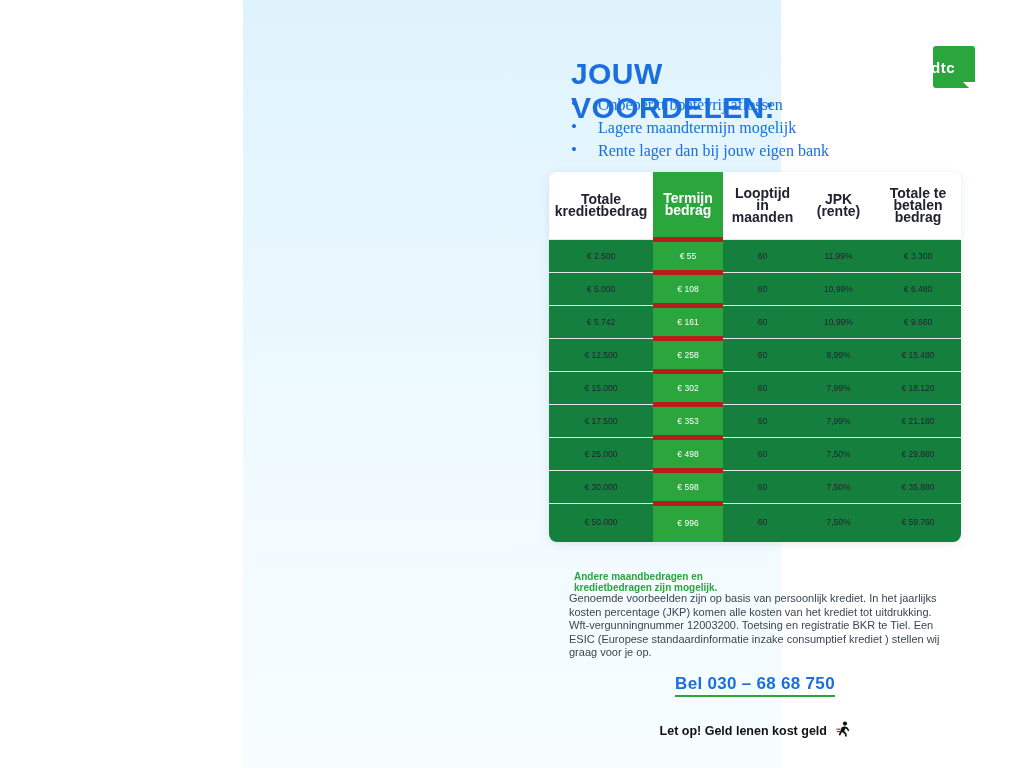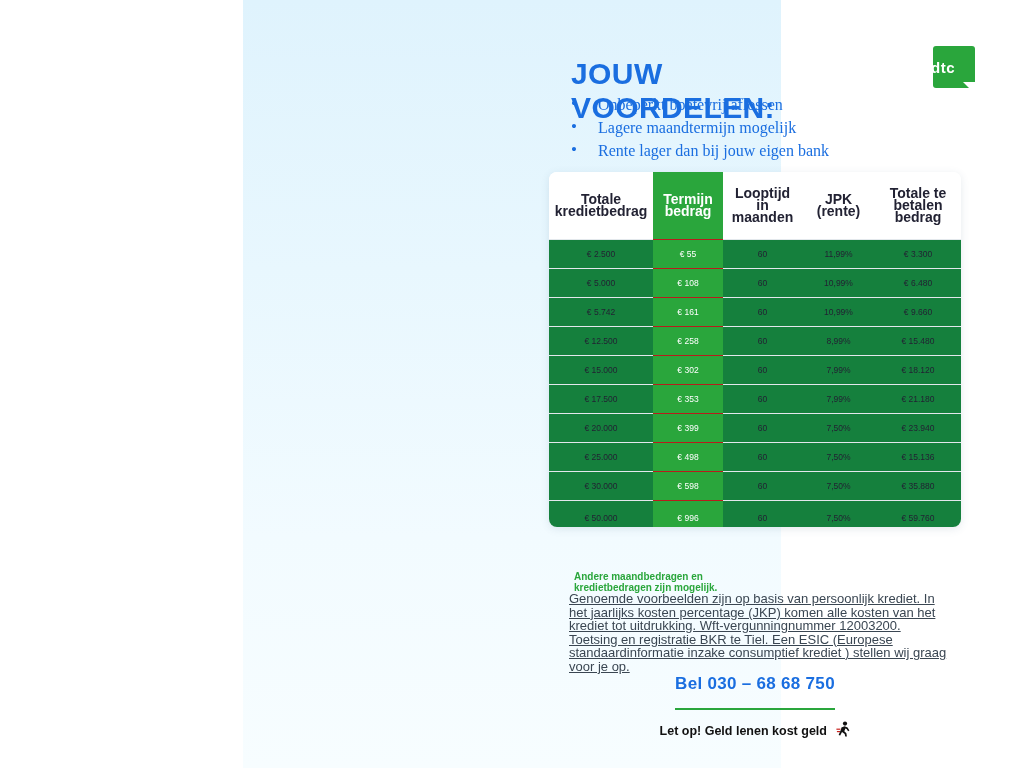--- a/index.html
+++ b/index.html
@@ -138,7 +138,7 @@
   table.rates td.hl {
     background: #2aa63c;
     color: #ffffff;
-    border-top: 1px solid #b91c1c;
+    border-top: 5px solid #b91c1c;
   }
   table.rates tr:last-child td {
     padding-bottom: 4px;

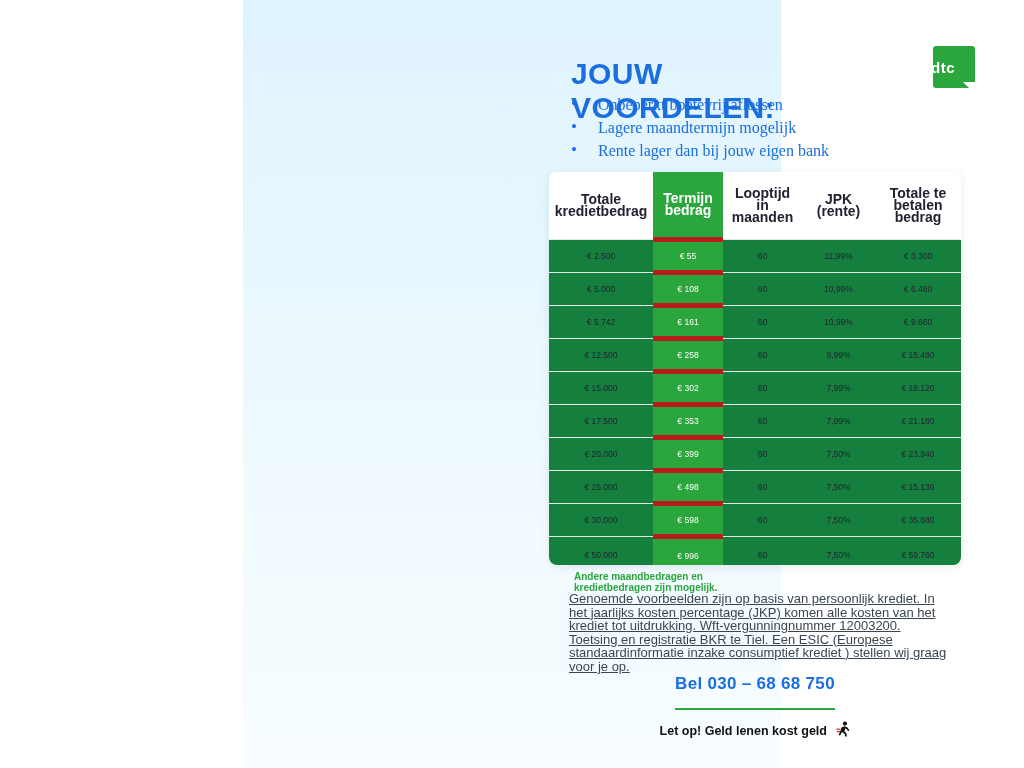--- a/index.html
+++ b/index.html
@@ -294,13 +294,6 @@
             <td>60</td>
             <td>7,99%</td>
             <td>€ 21.180</td>
-          </tr>
-          <tr>
-            <td>€ 20.000</td>
-            <td class="hl">€ 399</td>
-            <td>60</td>
-            <td>7,50%</td>
-            <td>€ 23.940</td>
           </tr>
           <tr>
             <td>€ 25.000</td>

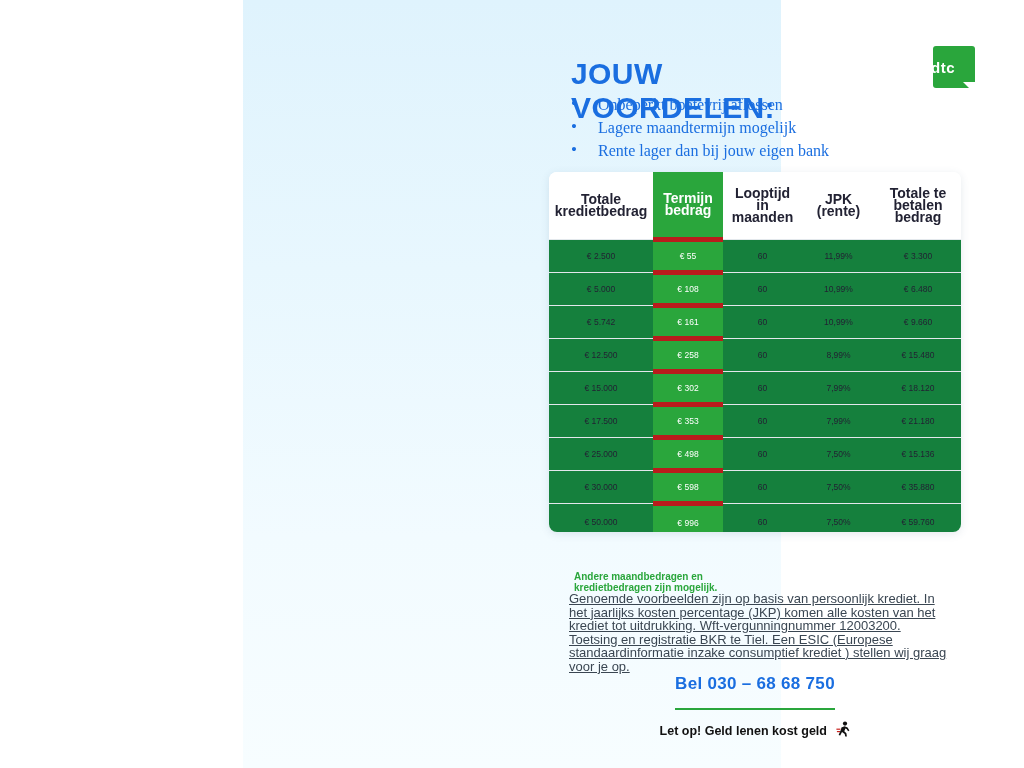--- a/index.html
+++ b/index.html
@@ -300,7 +300,7 @@
             <td class="hl">€ 498</td>
             <td>60</td>
             <td>7,50%</td>
-            <td>€ 15.136</td>
+            <td>€ 29.880</td>
           </tr>
           <tr>
             <td>€ 30.000</td>

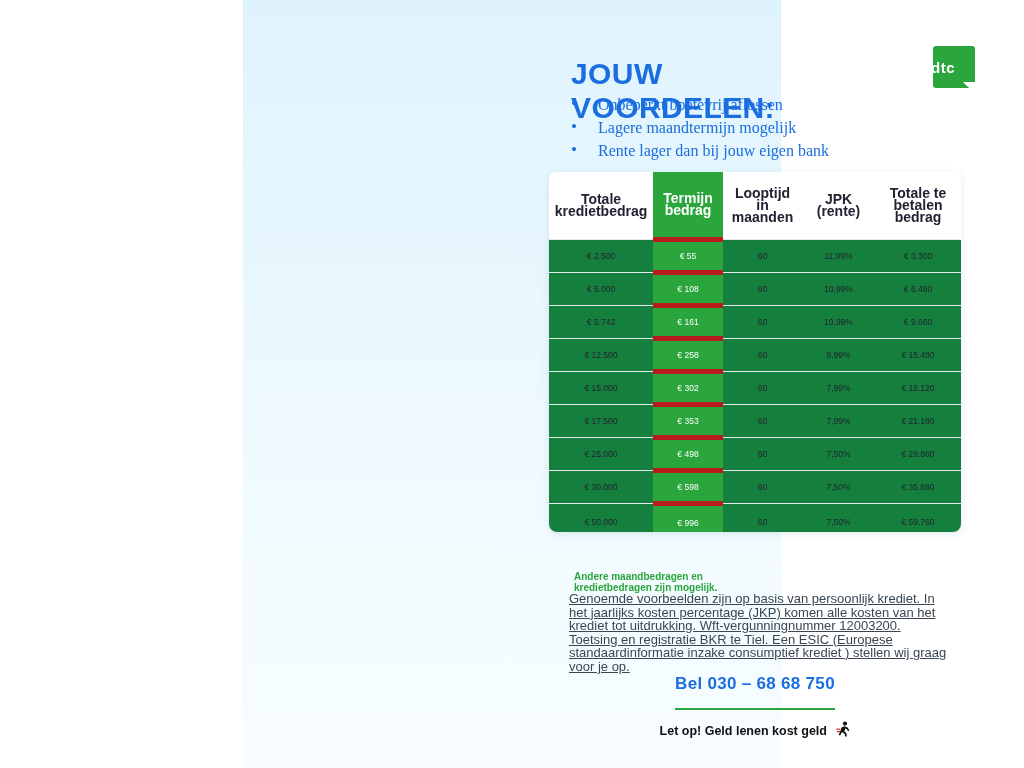--- a/index.html
+++ b/index.html
@@ -141,7 +141,7 @@
     border-top: 5px solid #b91c1c;
   }
   table.rates tr:last-child td {
-    padding-bottom: 4px;
+    padding-bottom: 14px;
     padding-top: 12px;
   }
   col.c1 { width: 104px; }

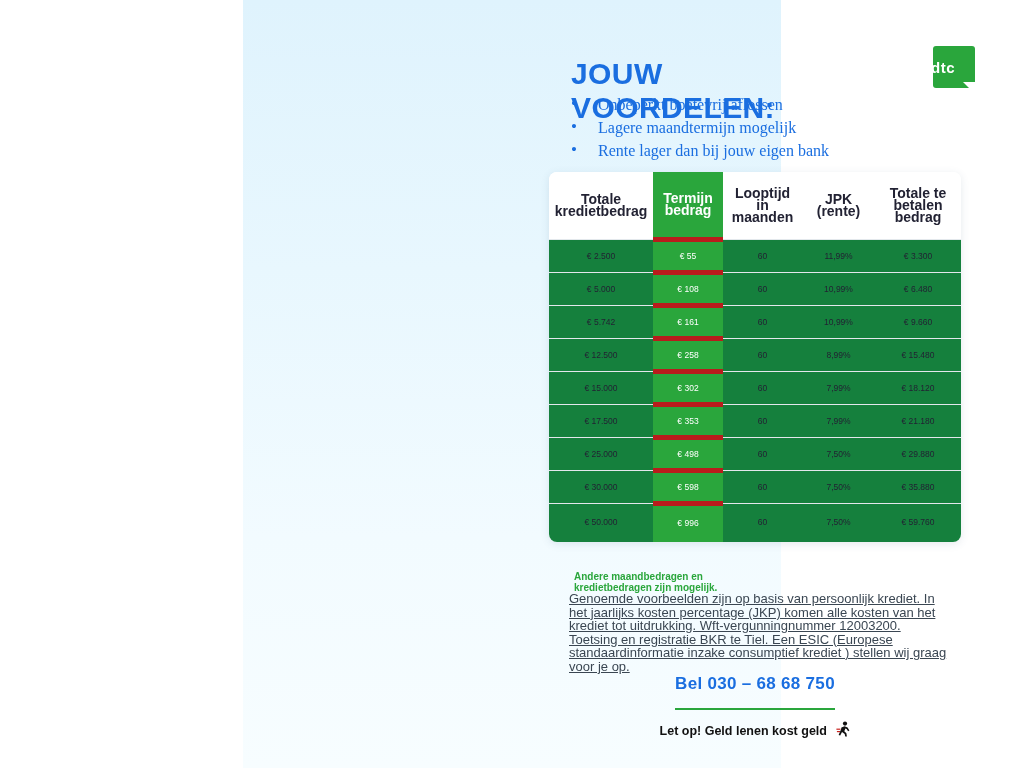--- a/index.html
+++ b/index.html
@@ -163,10 +163,9 @@
     left: 326px;
     top: 592px;
     width: 380px;
-    font-size: 13px;
+    font-size: 11px;
     line-height: 13.5px;
     color: #3a4652;
-    text-decoration: underline;
   }
   .phone {
     position: absolute;

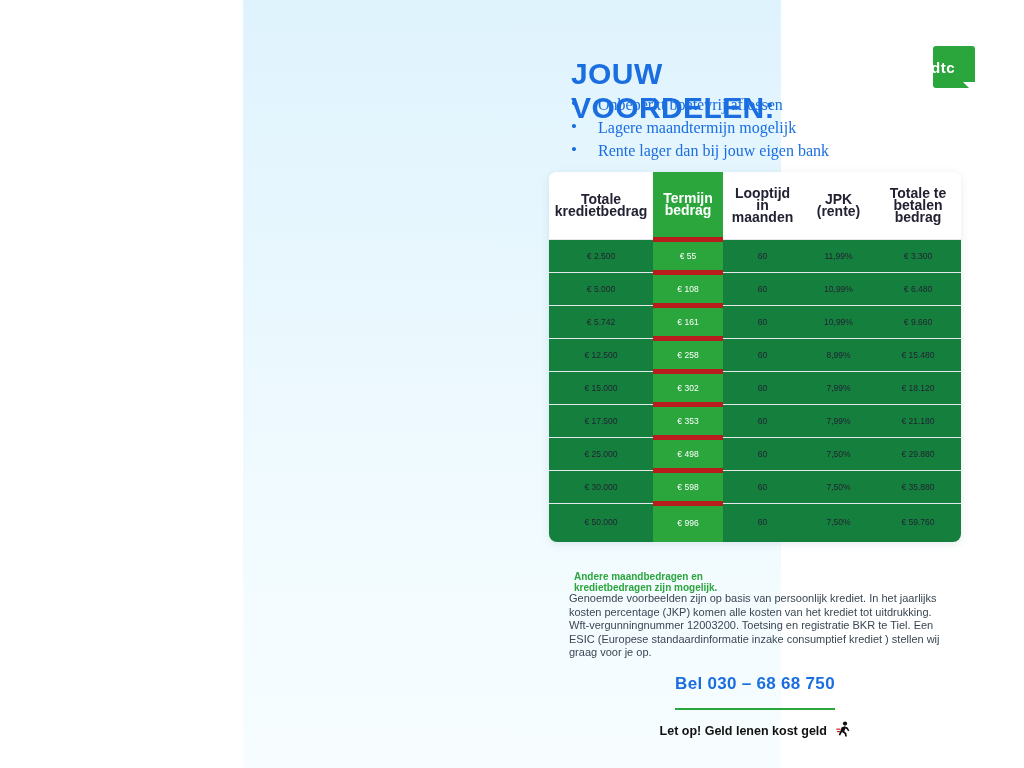--- a/index.html
+++ b/index.html
@@ -180,7 +180,7 @@
   }
   .phone span {
     border-bottom: 2px solid #2aa63c;
-    padding-bottom: 15px;
+    padding-bottom: 2px;
   }
   .warning {
     position: absolute;

